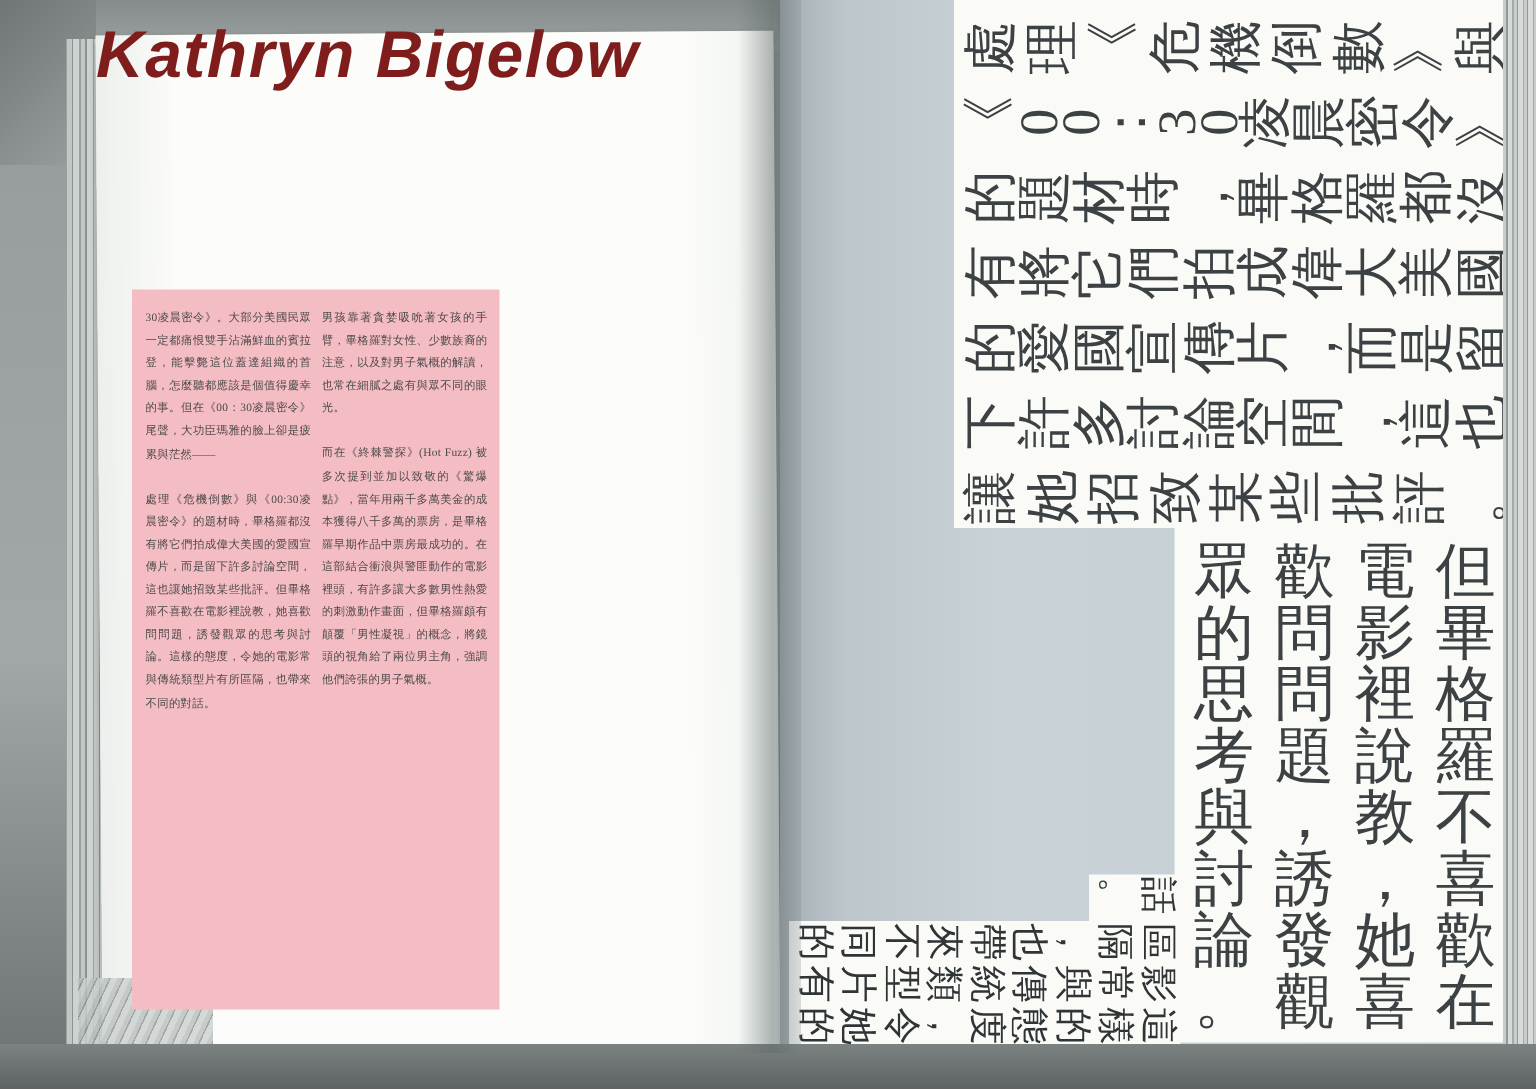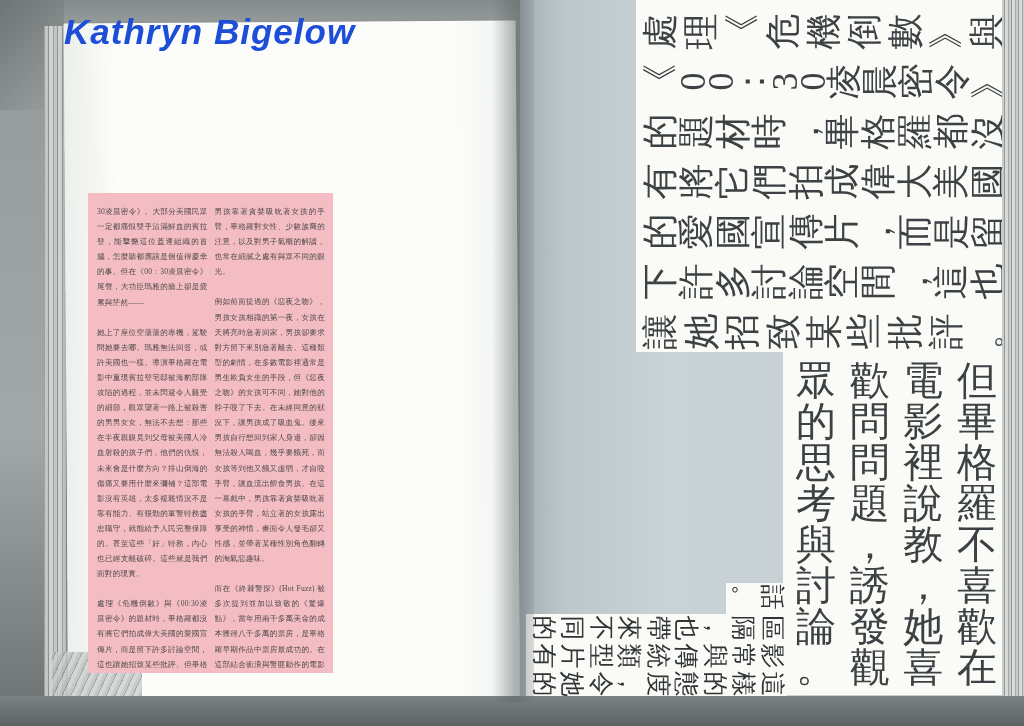--- a/index.html
+++ b/index.html
@@ -35,7 +35,7 @@
       box-shadow:0 2px 4px rgba(40,45,44,.35);}
   .heading{position:absolute;left:64px;top:12px;
       font-family:"Liberation Sans",sans-serif;font-style:italic;font-weight:600;
-      font-size:35px;letter-spacing:1px;color:#1d4ed8;z-index:5;}
+      font-size:44px;letter-spacing:1px;color:#7f1d1d;z-index:5;}
 
   .pink-block{position:absolute;left:88px;top:193px;width:245px;height:480px;
       background:#f4bdc3;z-index:4;overflow:hidden;

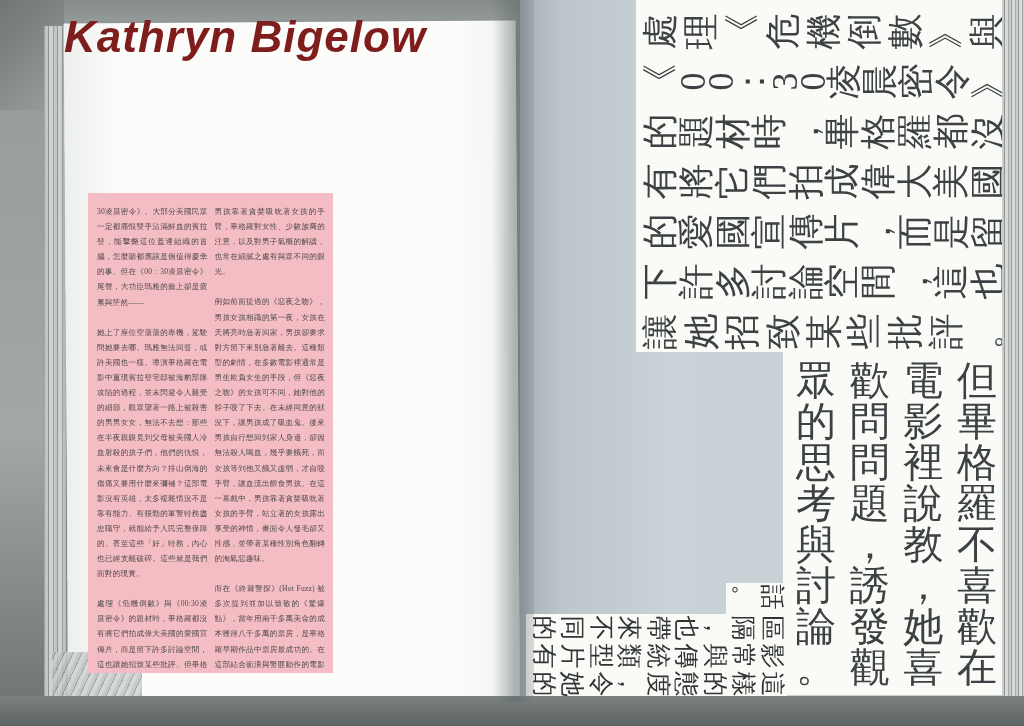--- a/index.html
+++ b/index.html
@@ -94,7 +94,6 @@
     </div>
     <div class="pink-col">
       <p>男孩靠著貪婪吸吮著女孩的手臂，畢格羅對女性、少數族裔的注意，以及對男子氣概的解讀，也常在細膩之處有與眾不同的眼光。</p>
-      <p>例如前面提過的《惡夜之吻》，男孩女孩相識的第一夜，女孩在天將亮時急著回家，男孩卻要求對方留下來別急著離去。這種類型的劇情，在多數電影裡通常是男生欺負女生的手段，但《惡夜之吻》的女孩可不同，她對他的脖子咬了下去。在未經同意的狀況下，讓男孩成了吸血鬼。後來男孩自行想回到家人身邊，卻因無法殺人喝血，幾乎要餓死，而女孩等到他又餓又虛弱，才自咬手臂，讓血流出餵食男孩。在這一幕戲中，男孩靠著貪婪吸吮著女孩的手臂，站立著的女孩露出享受的神情，畫面令人發毛卻又性感，並帶著某種性別角色翻轉的淘氣惡趣味。</p>
       <p>而在《終棘警探》(Hot Fuzz) 被多次提到並加以致敬的《驚爆點》，當年用兩千多萬美金的成本獲得八千多萬的票房，是畢格羅早期作品中票房最成功的。在這部結合衝浪與警匪動作的電影裡頭，有許多讓大多數男性熱愛的刺激動作畫面，但畢格羅頗有顛覆「男性凝視」的概念，將鏡頭的視角給了兩位男主角，強調他們誇張的男子氣概。</p>
     </div>
   </div>

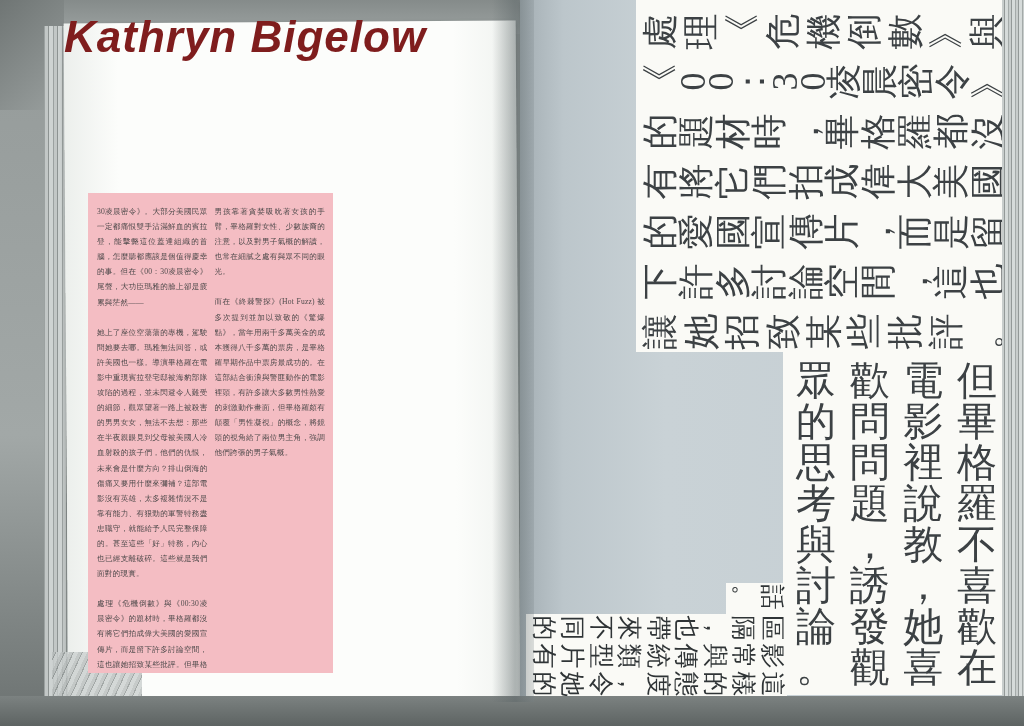--- a/index.html
+++ b/index.html
@@ -89,7 +89,6 @@
   <div class="pink-block">
     <div class="pink-col">
       <p>30凌晨密令》。大部分美國民眾一定都痛恨雙手沾滿鮮血的賓拉登，能擊斃這位蓋達組織的首腦，怎麼聽都應該是個值得慶幸的事。但在《00：30凌晨密令》尾聲，大功臣瑪雅的臉上卻是疲累與茫然——</p>
-      <p>她上了座位空蕩蕩的專機，駕駛問她要去哪。瑪雅無法回答，或許美國也一樣。導演畢格羅在電影中重現賓拉登宅邸被海豹部隊攻陷的過程，並未閃避令人難受的細節，觀眾望著一路上被殺害的男男女女，無法不去想：那些在半夜親眼見到父母被美國人冷血射殺的孩子們，他們的仇恨，未來會是什麼方向？排山倒海的傷痛又要用什麼來彌補？這部電影沒有英雄，太多複雜情況不是靠有能力、有狠勁的軍警特務盡忠職守，就能給予人民完整保障的。甚至這些「好」特務，內心也已經支離破碎。這些就是我們面對的現實。</p>
       <p>處理《危機倒數》與《00:30凌晨密令》的題材時，畢格羅都沒有將它們拍成偉大美國的愛國宣傳片，而是留下許多討論空間，這也讓她招致某些批評。但畢格羅不喜歡在電影裡說教，她喜歡問問題，誘發觀眾的思考與討論。這樣的態度，令她的電影常與傳統類型片有所區隔，也帶來不同的對話。</p>
     </div>
     <div class="pink-col">

